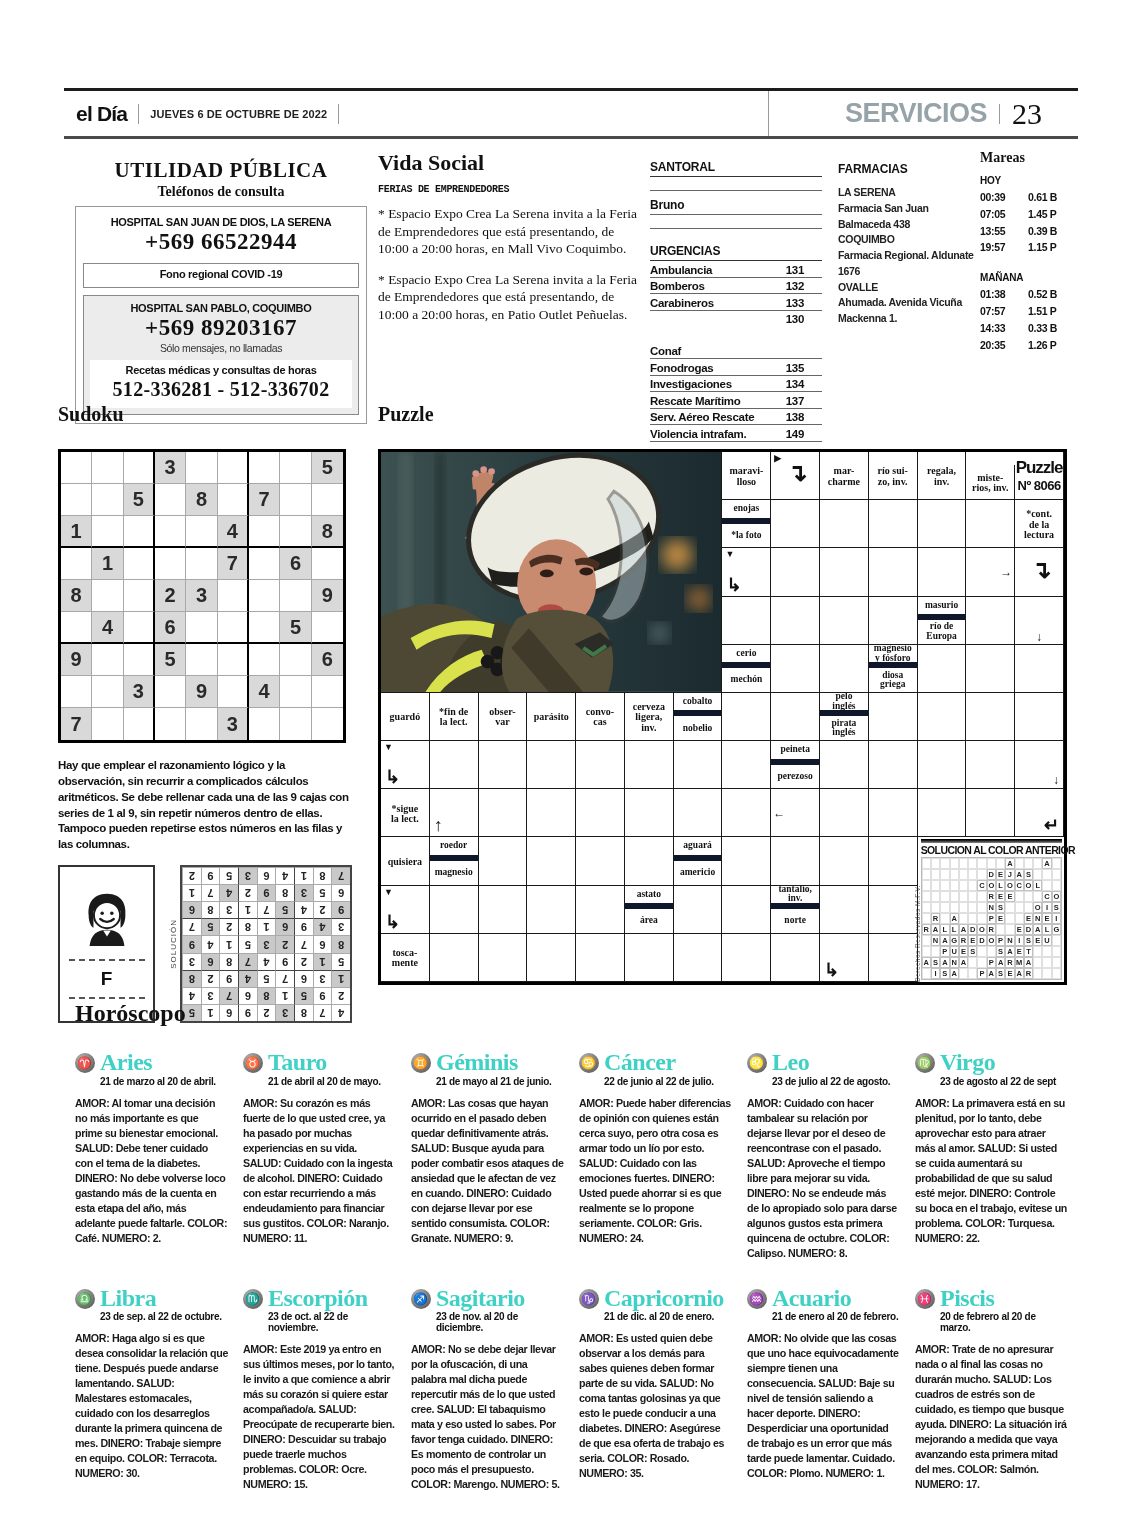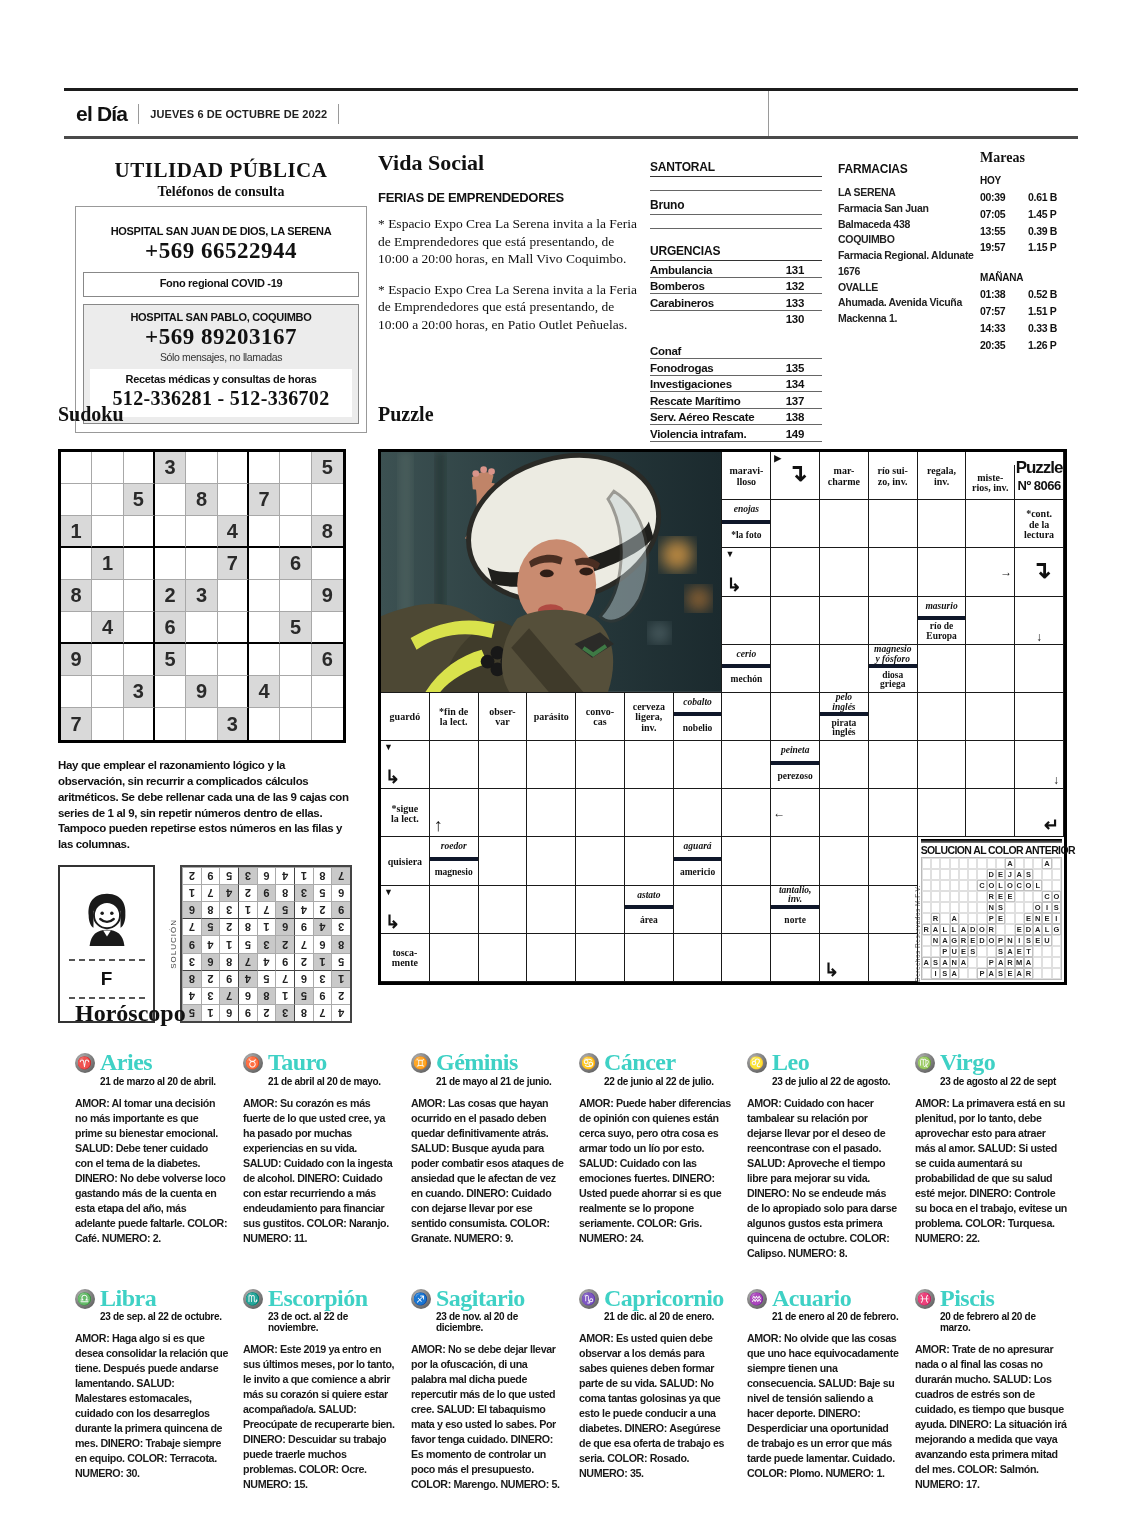--- a/index.html
+++ b/index.html
@@ -147,6 +147,11 @@
       <span class="vbar"></span>
       <span class="header-date cond">JUEVES 6 DE OCTUBRE DE 2022</span>
       <span class="vbar"></span>
+    </div>
+    <div class="header-right">
+      <span class="section-name">SERVICIOS</span>
+      <span class="vbar"></span>
+      <span class="page-num">23</span>
     </div>
   </div>
 

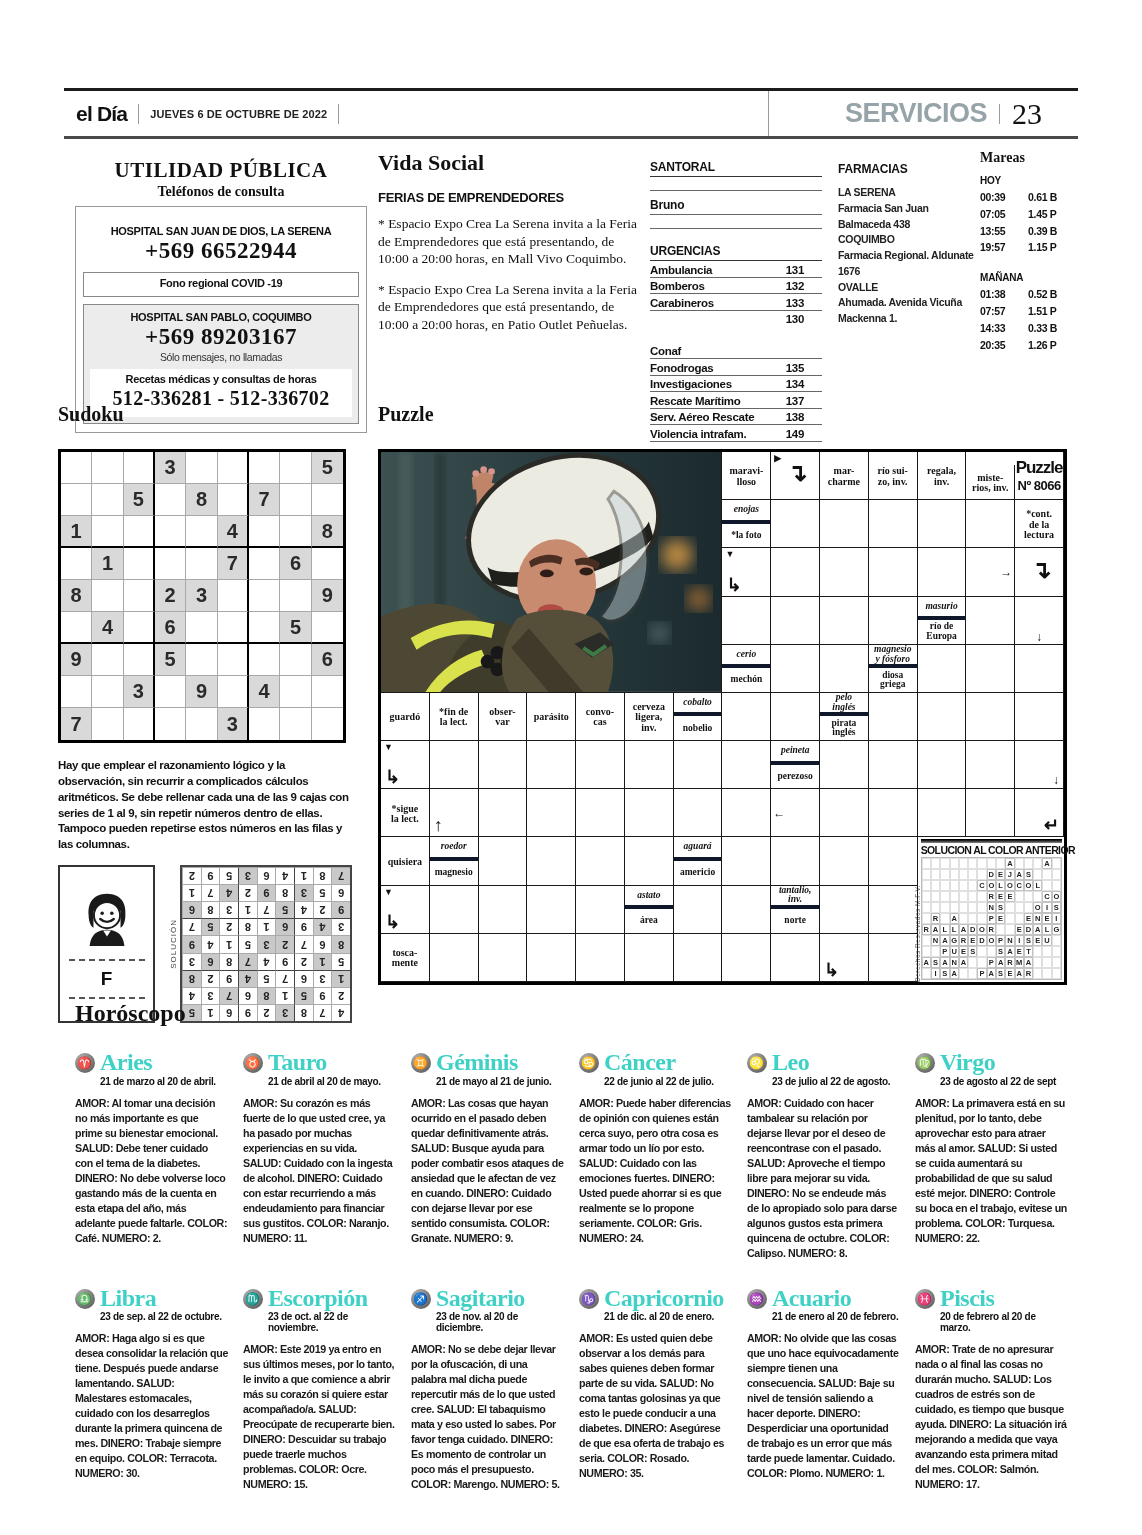--- a/index.html
+++ b/index.html
@@ -35,7 +35,7 @@
   
   .vida{position:absolute;left:378px;top:150px;width:264px;}
   .vida-title{font-family:"Liberation Serif",serif;font-size:22px;font-weight:700;}
-  .vida-kicker{font-size:13px;font-weight:800;letter-spacing:-0.3px;margin:14px 0 10px;}
+  .vida-kicker{font-size:10px;font-weight:800;letter-spacing:-0.3px;margin:8px 0 10px;font-family:Liberation Mono, monospace;}
   .vida p{font-family:"Liberation Serif",serif;font-size:13.5px;line-height:1.3;margin:0 0 13px;}
 
   

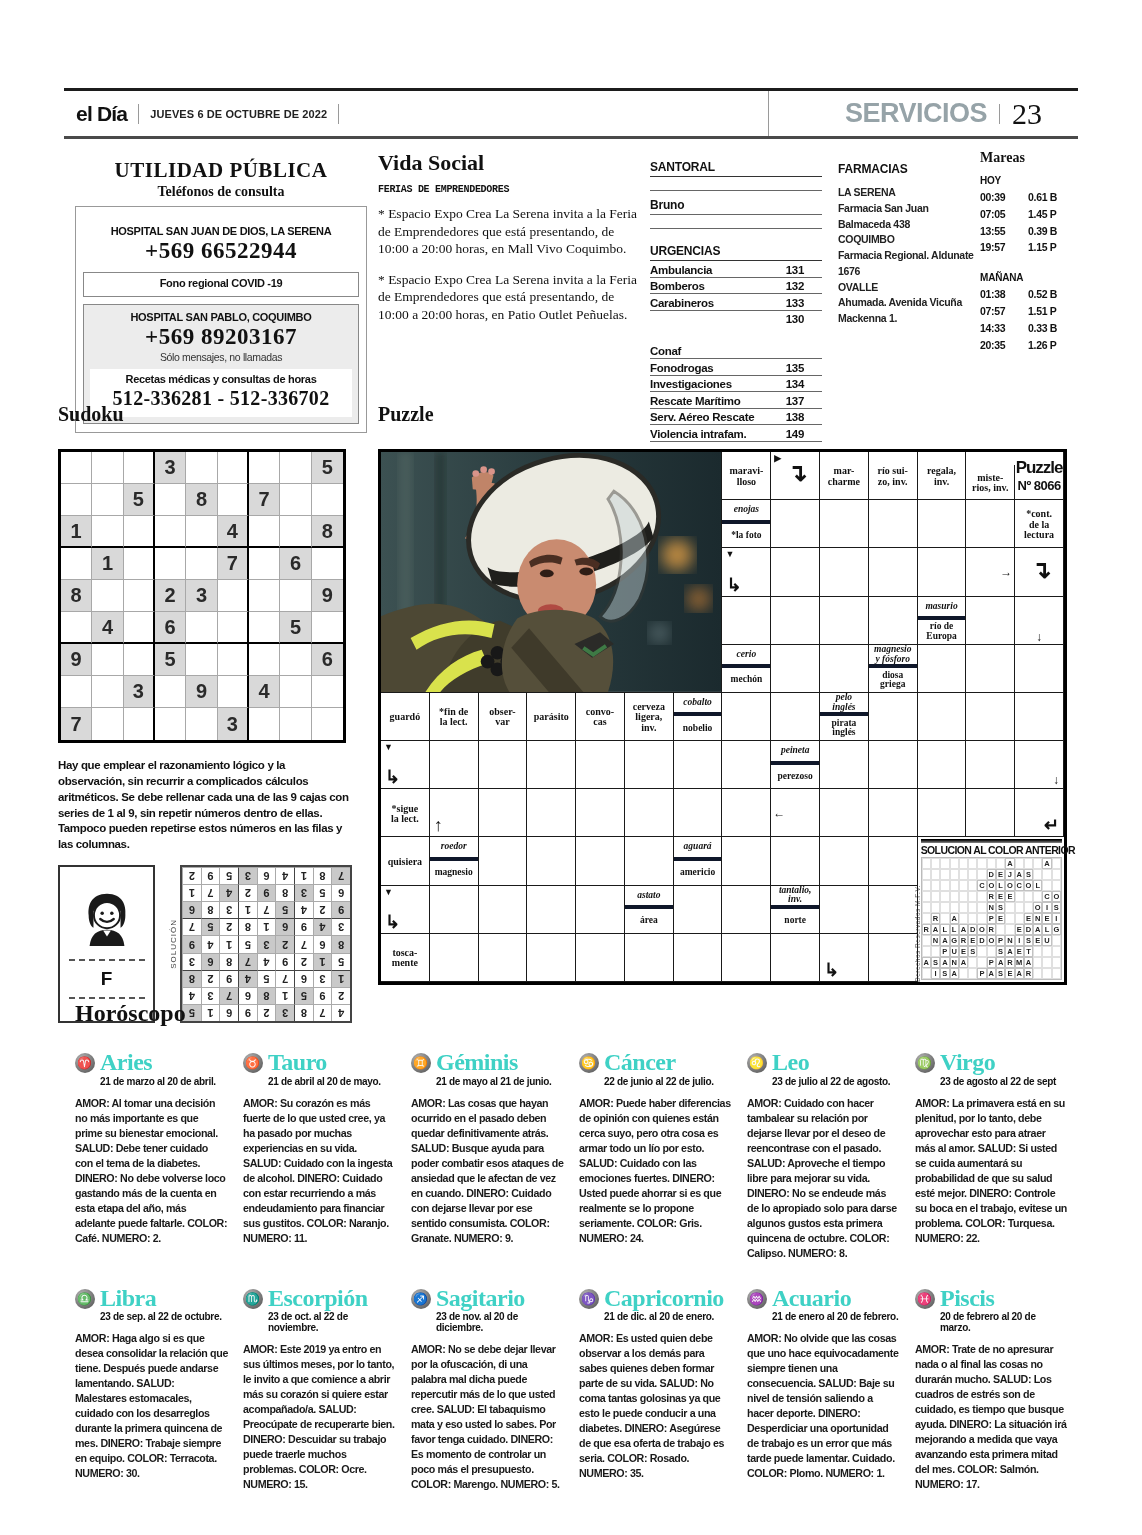--- a/index.html
+++ b/index.html
@@ -23,7 +23,7 @@
   .utilidad{position:absolute;left:75px;top:158px;width:292px;text-align:center;}
   .ut-title{font-family:"Liberation Serif",serif;font-size:21px;font-weight:700;letter-spacing:0.5px;}
   .ut-sub{font-family:"Liberation Serif",serif;font-size:14px;font-weight:700;margin:1px 0 6px;}
-  .ut-box{border:1.5px solid #999;padding:18px 5px 8px;}
+  .ut-box{border:1.5px solid #999;padding:9px 5px 8px;}
   .ut-label{font-size:11px;font-weight:800;letter-spacing:-0.3px;}
   .ut-phone{font-family:"Liberation Serif",serif;font-size:23px;font-weight:800;letter-spacing:0.5px;margin-top:1px;}
   .ut-inner{border:1.5px solid #888;margin:8px 2px 7px;padding:4px 0 7px;}

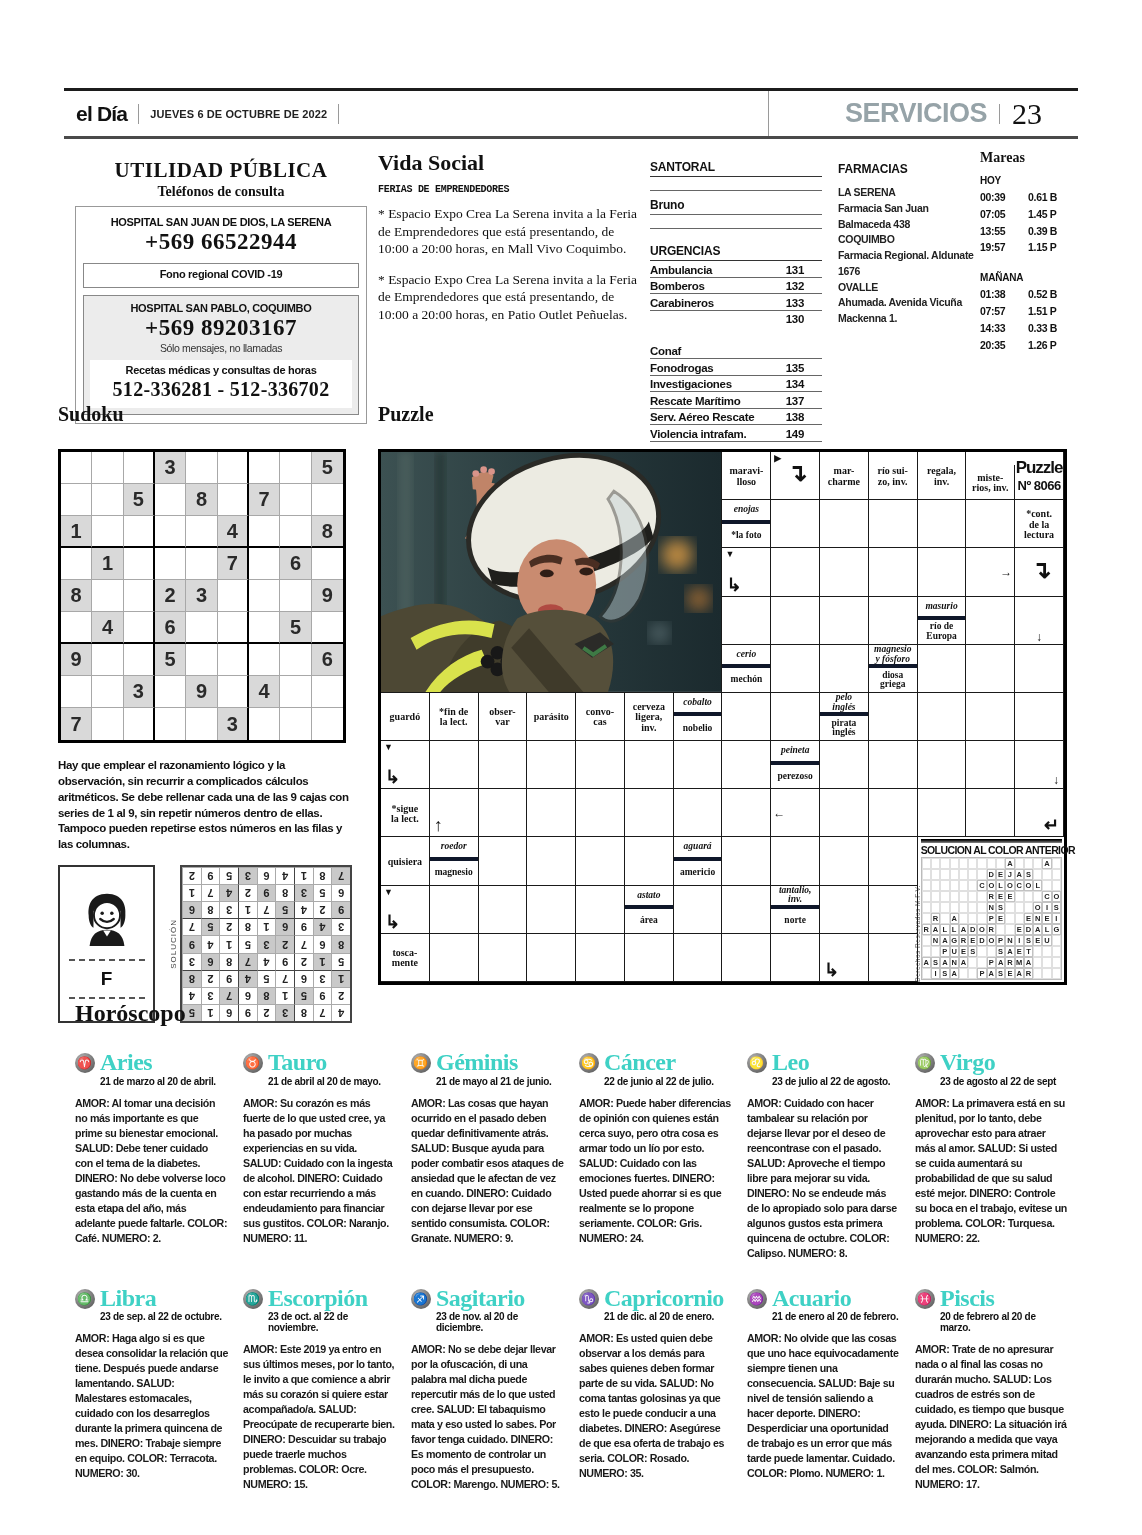--- a/index.html
+++ b/index.html
@@ -101,7 +101,7 @@
            display:flex;align-items:center;justify-content:center;text-align:center;white-space:pre-line;padding:1px;}
   .cw-half{height:50%;display:flex;align-items:center;justify-content:center;text-align:center;
            font-family:"Liberation Serif",serif;font-weight:700;font-size:9.5px;line-height:1.0;white-space:pre-line;box-sizing:border-box;}
-  .cw-half.top{border-bottom:4px solid #0f172a;font-style:italic;}
+  .cw-half.top{border-bottom:6px solid #0f172a;}
   .cw-logo{display:flex;flex-direction:column;align-items:center;justify-content:center;font-weight:900;}
   .logo1{font-size:17px;letter-spacing:-1px;}
   .logo2{font-size:13px;letter-spacing:-0.5px;}

